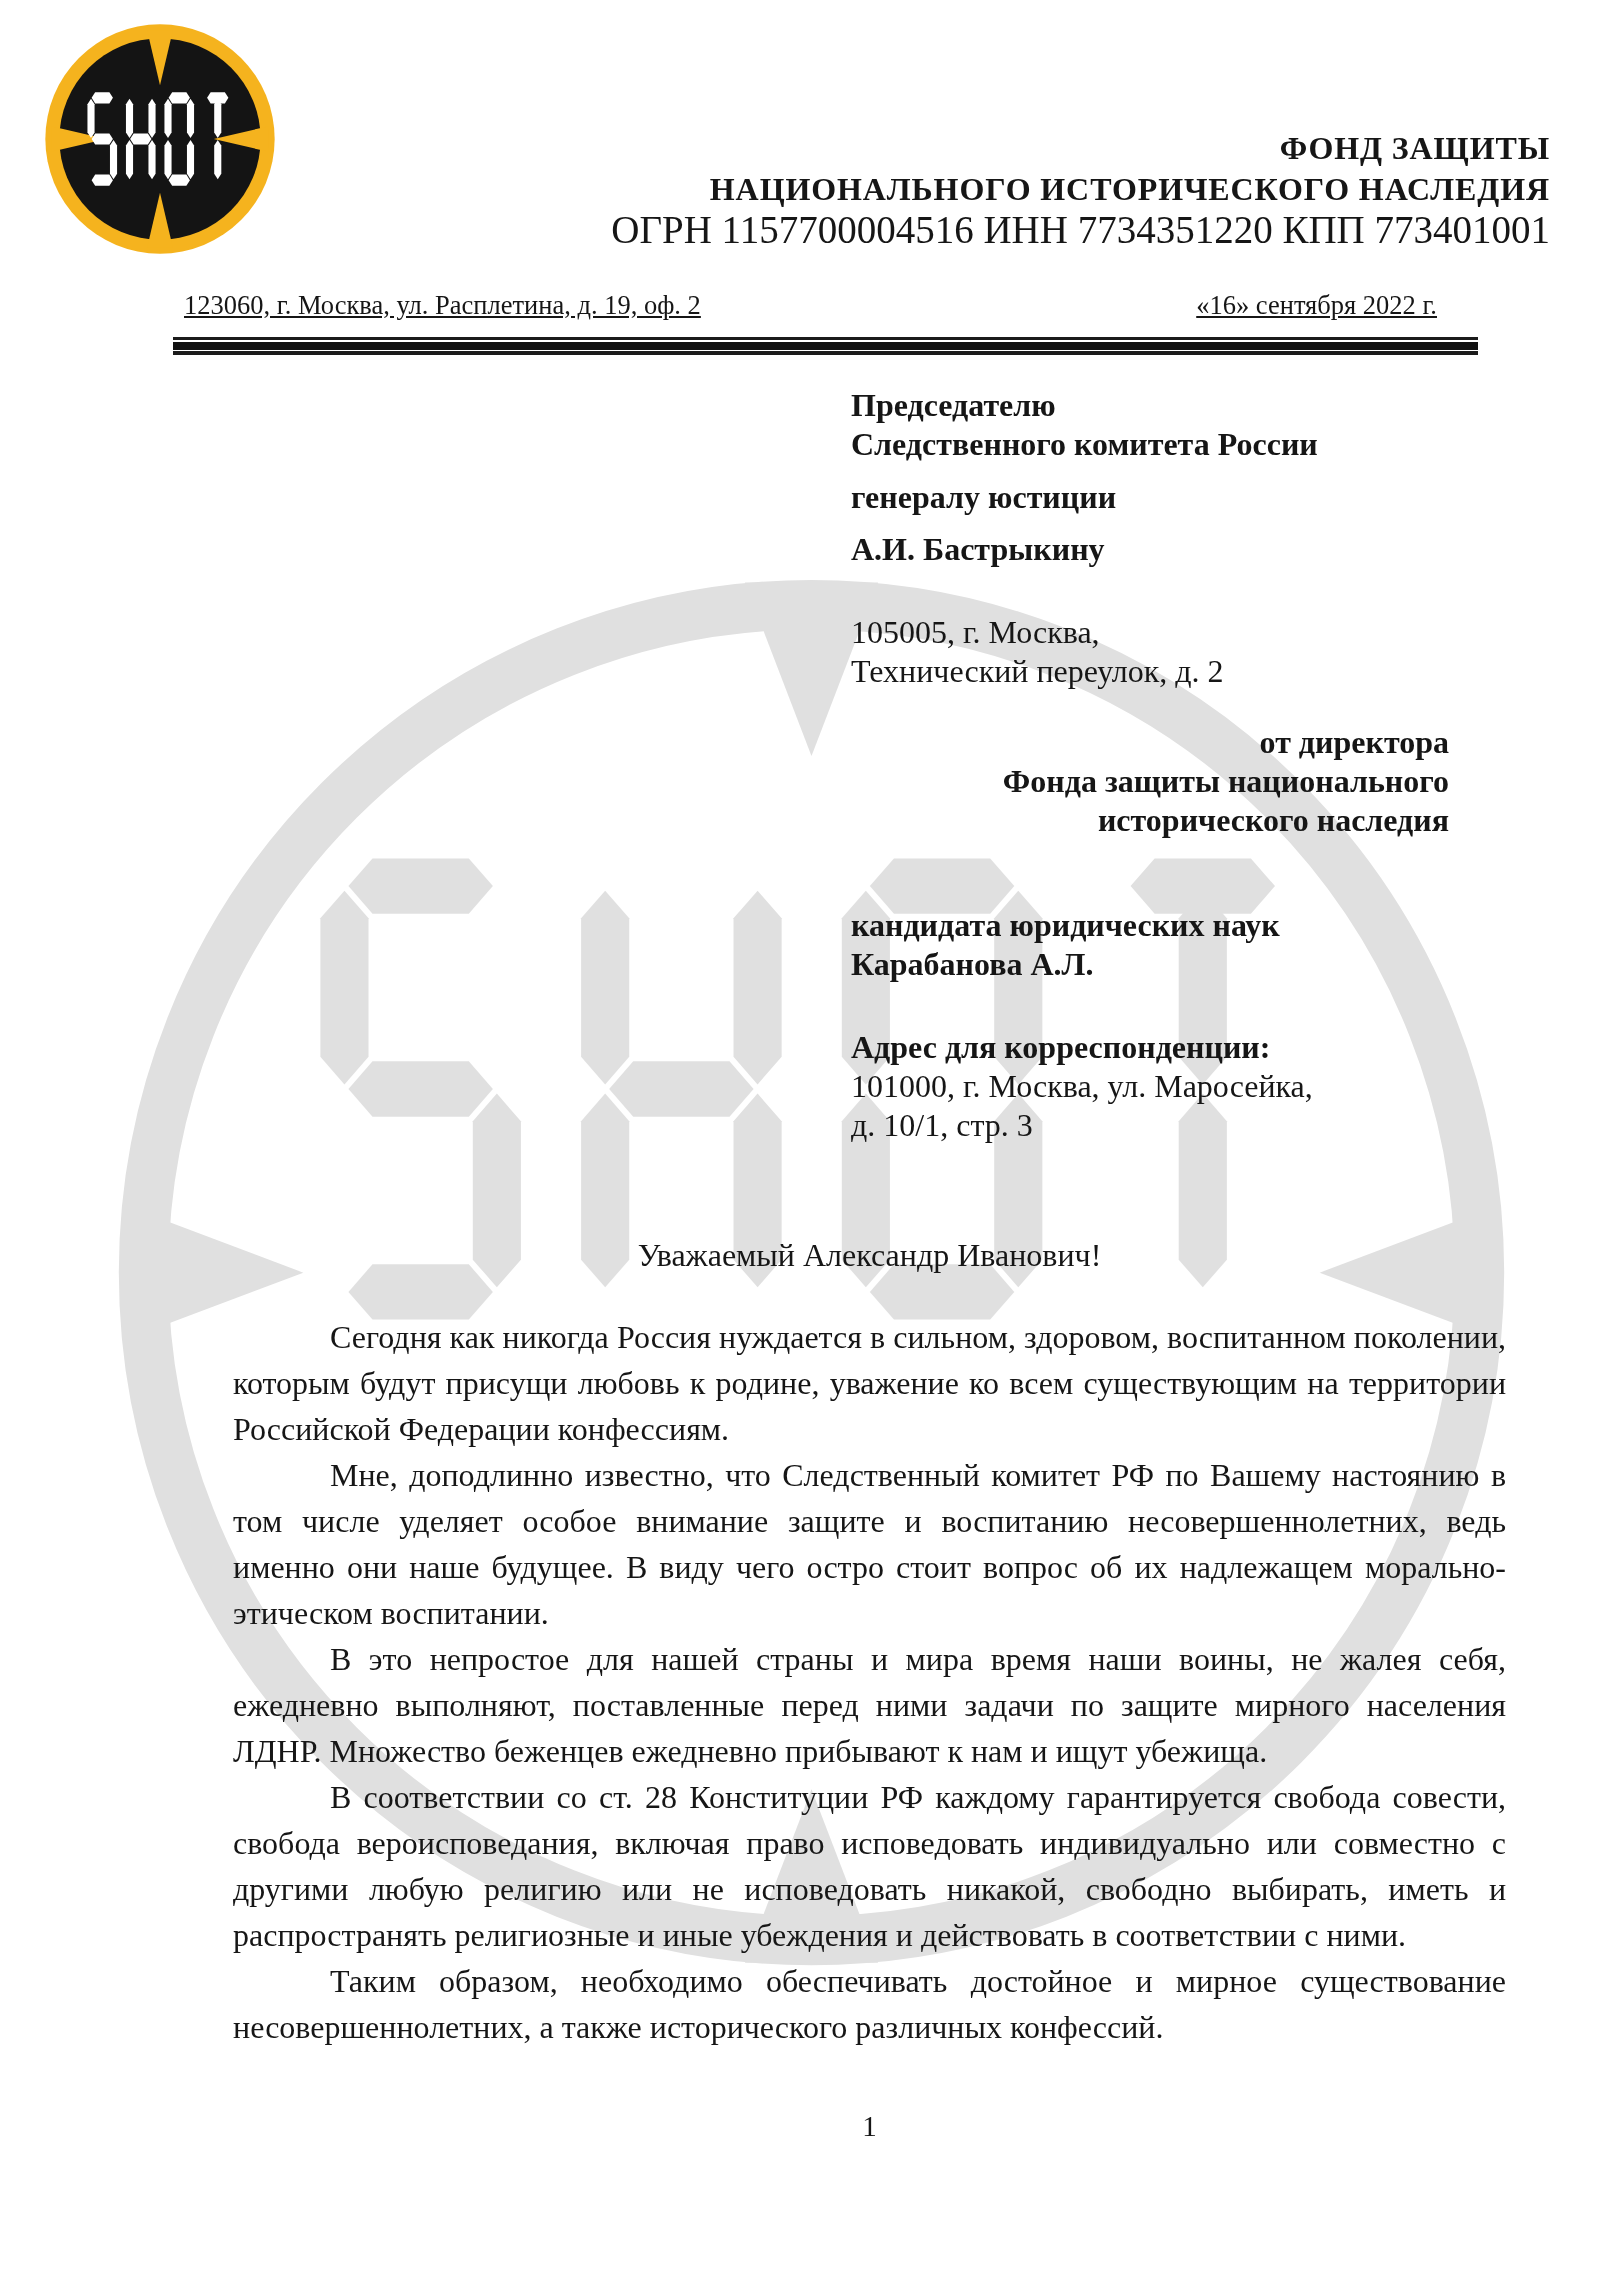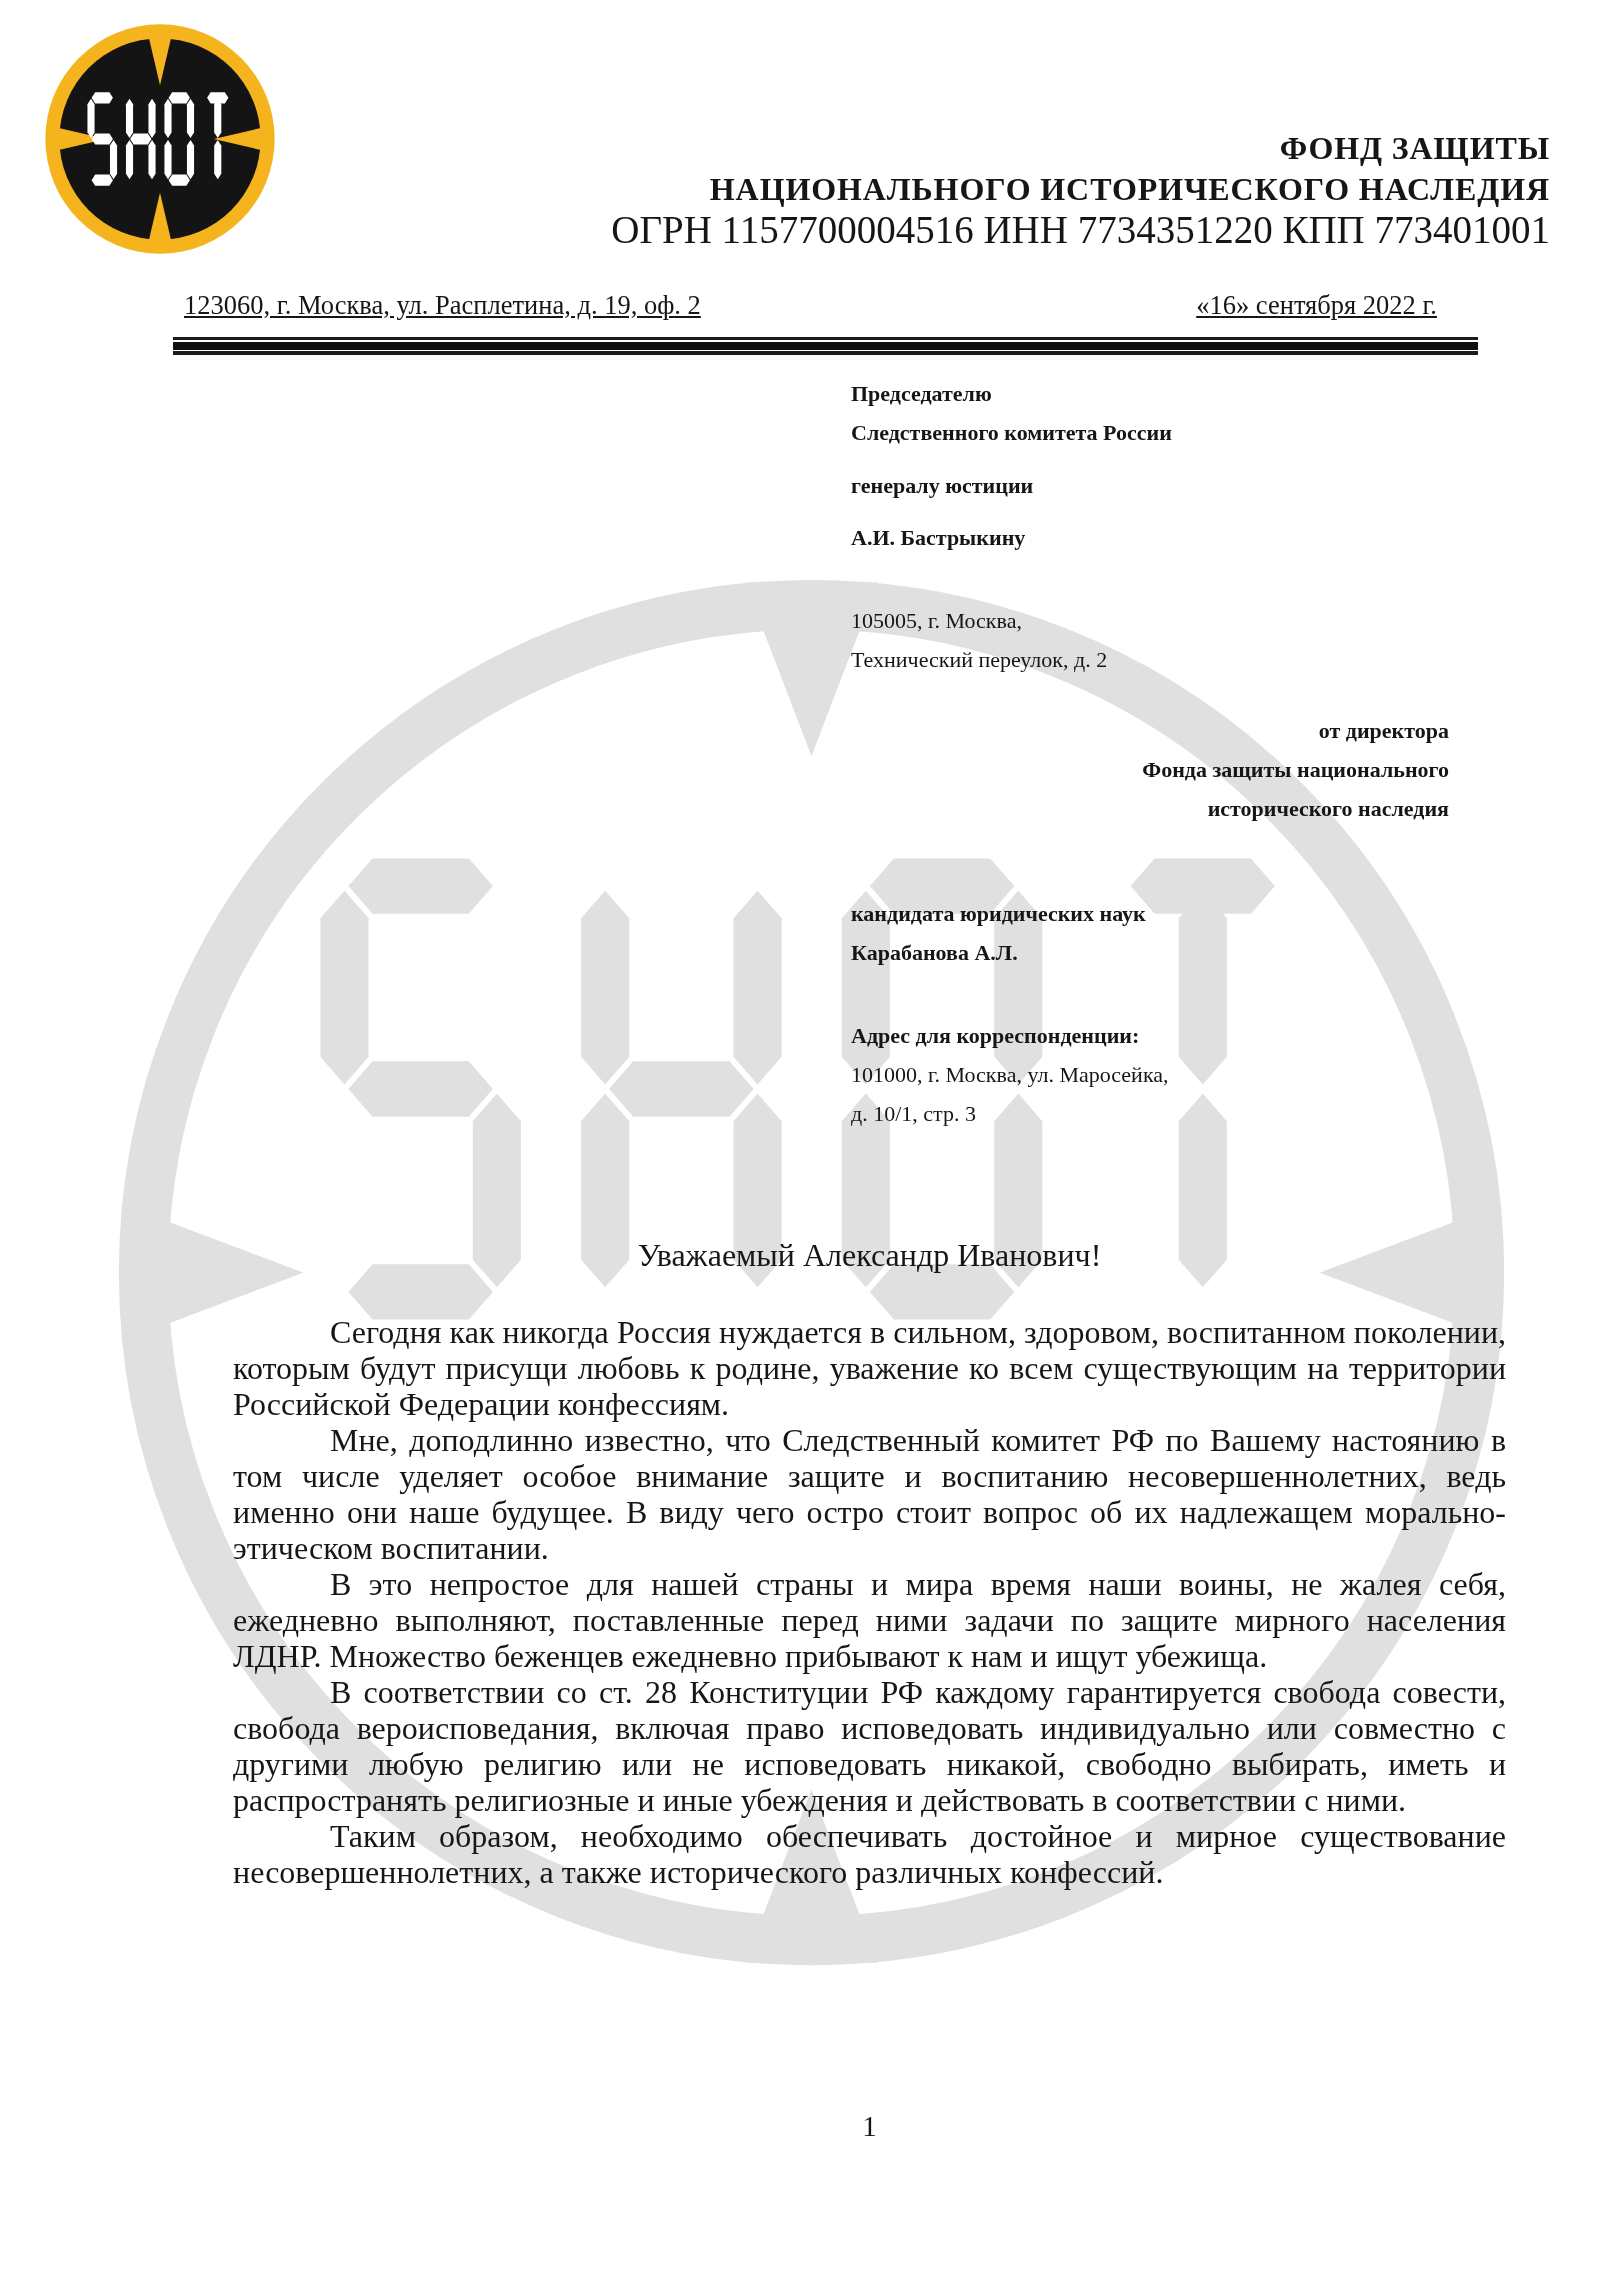--- a/index.html
+++ b/index.html
@@ -40,7 +40,7 @@
   .rule .gap{height:1.7px;background:transparent;}
   .rule .thick{height:7.7px;background:#111111;}
   
-  .recipient{position:absolute;left:851px;top:374px;width:598px;font-size:22px;line-height:39px;}
+  .recipient{position:absolute;left:851px;top:386px;width:598px;font-size:32px;line-height:39px;}
   .recipient .b{font-weight:bold;}
   .g2{margin-top:13.7px;}
   .g3{margin-top:13.7px;}

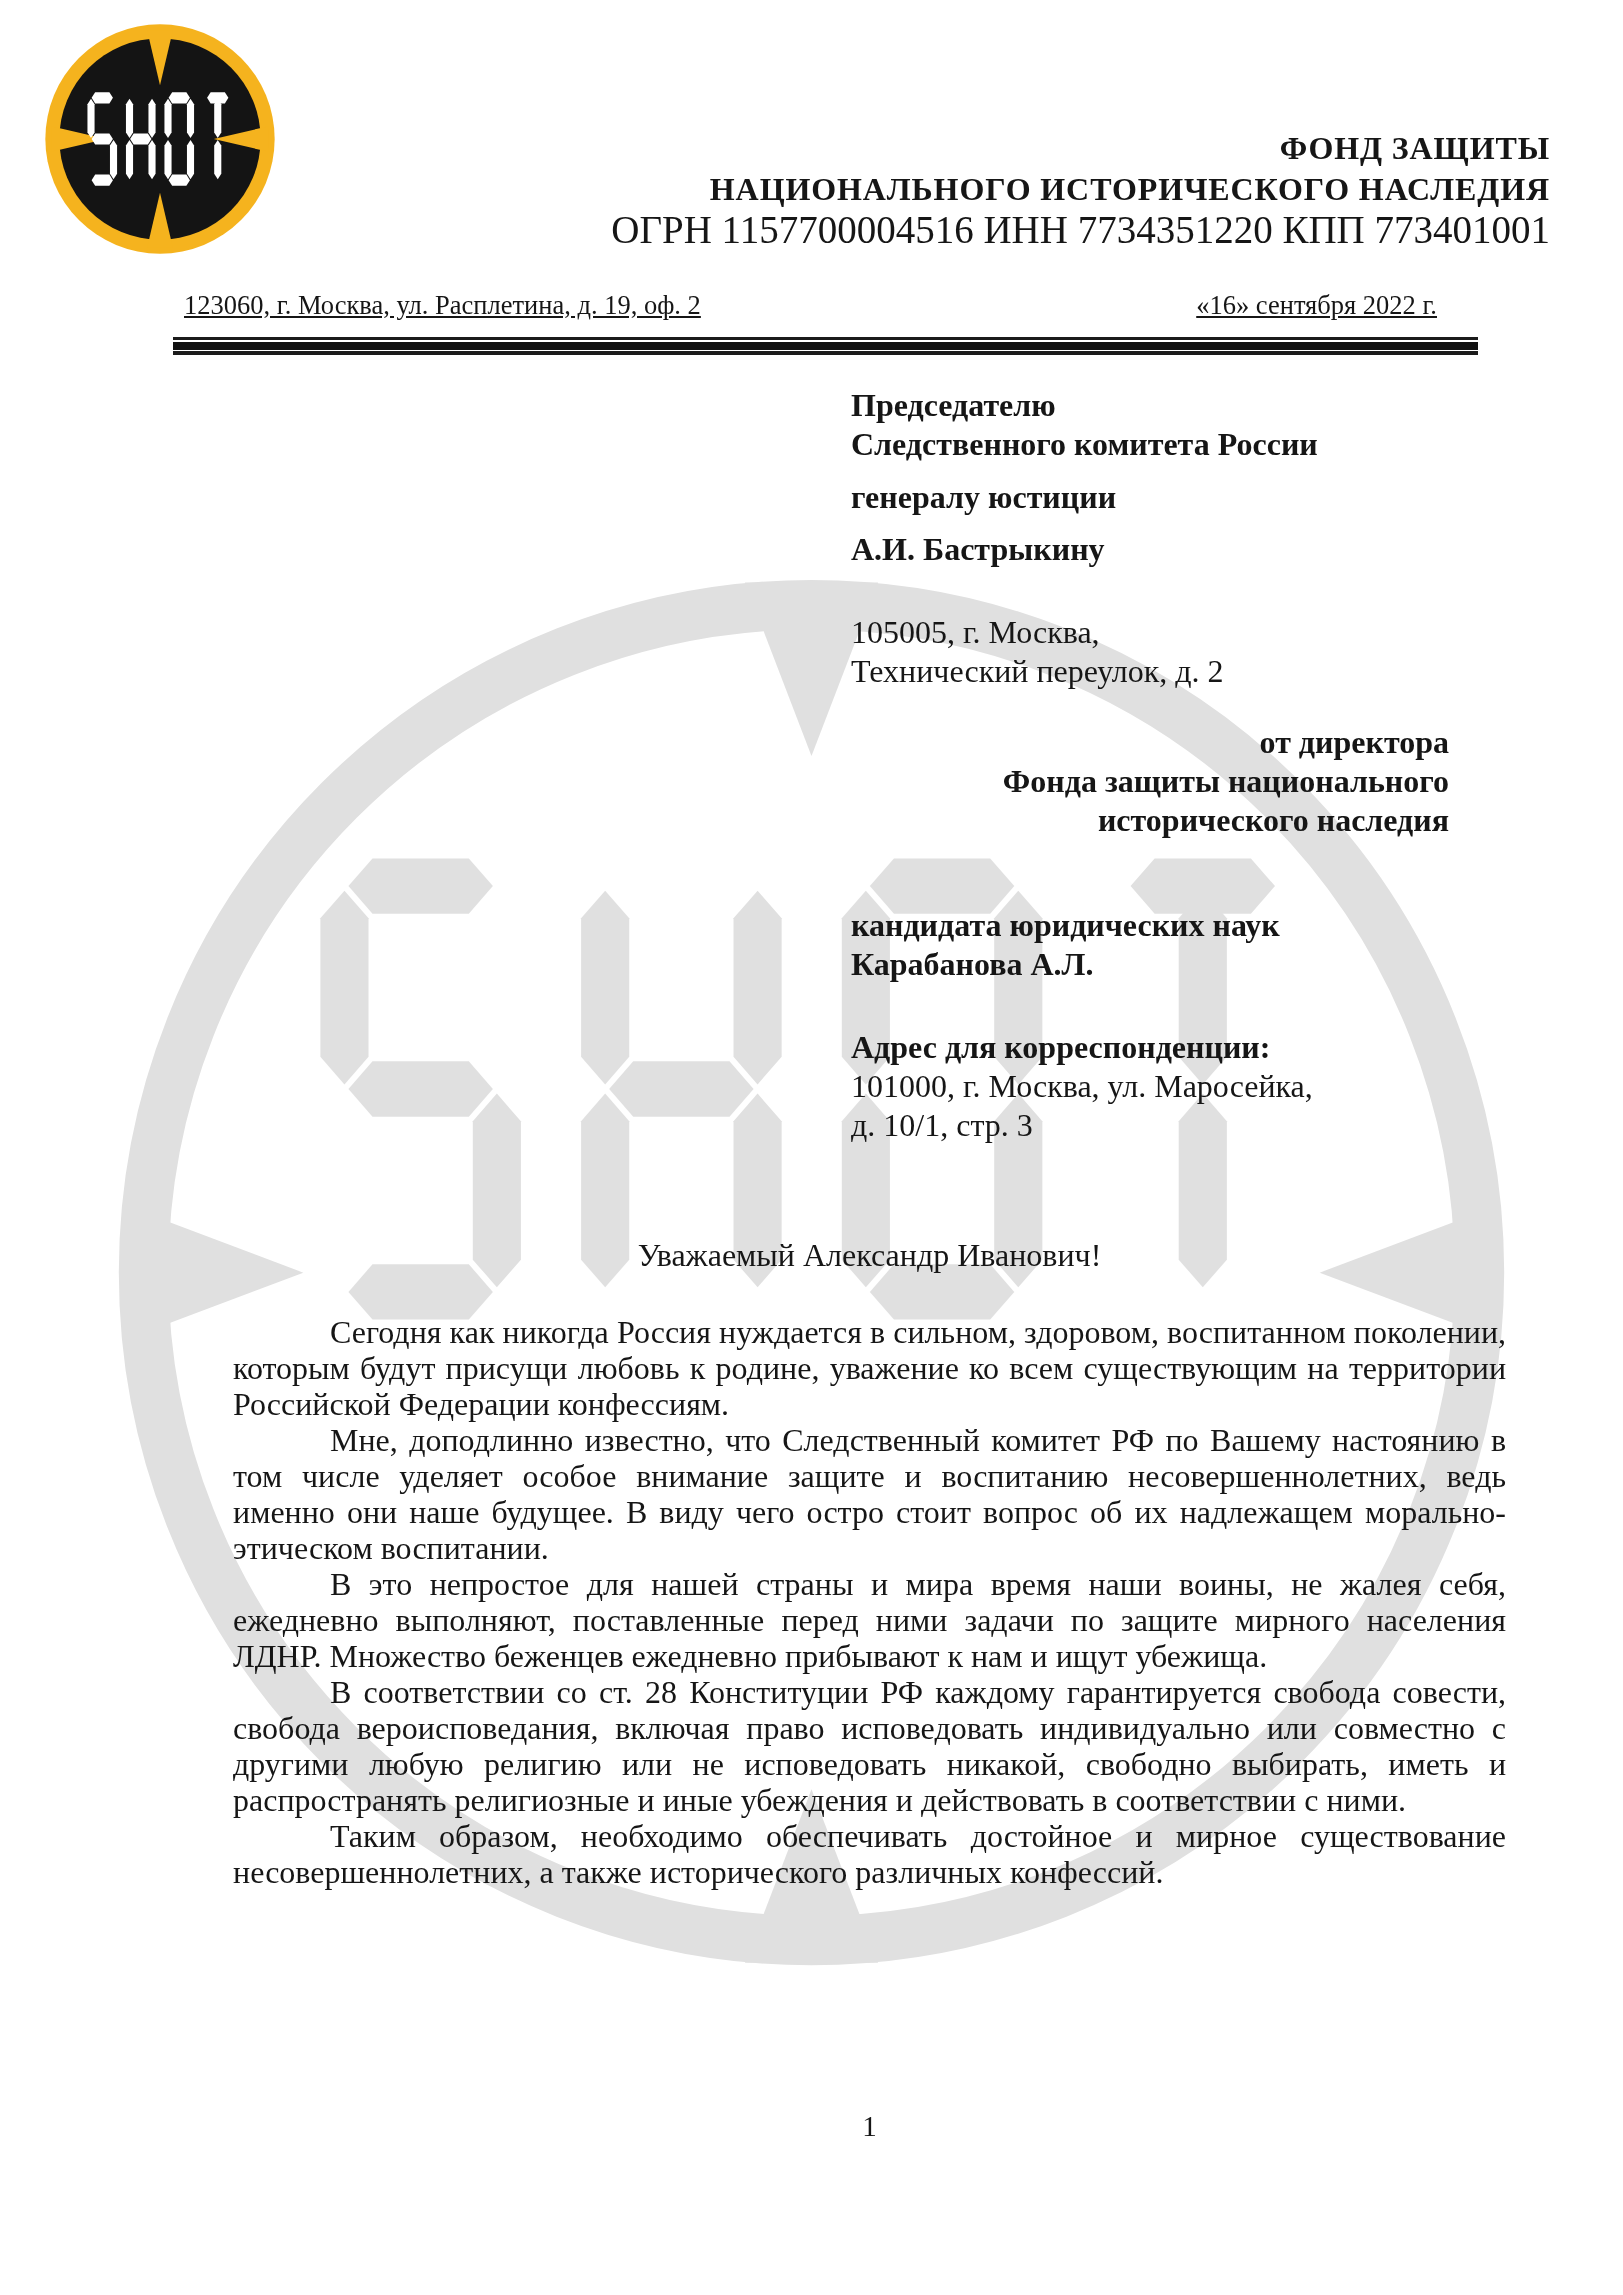--- a/index.html
+++ b/index.html
@@ -51,7 +51,7 @@
   
   .salutation{position:absolute;left:233px;top:1237px;width:1273px;text-align:center;font-size:32px;}
   
-  .body-text{position:absolute;left:233px;top:1314px;width:1273px;font-size:32px;line-height:36px;text-align:justify;}
+  .body-text{position:absolute;left:233px;top:1314px;width:1273px;font-size:32px;line-height:46px;text-align:justify;}
   .body-text p{margin:0;text-indent:97px;}
   
   .pagenum{position:absolute;left:233px;top:2110px;width:1273px;text-align:center;font-size:29px;}

